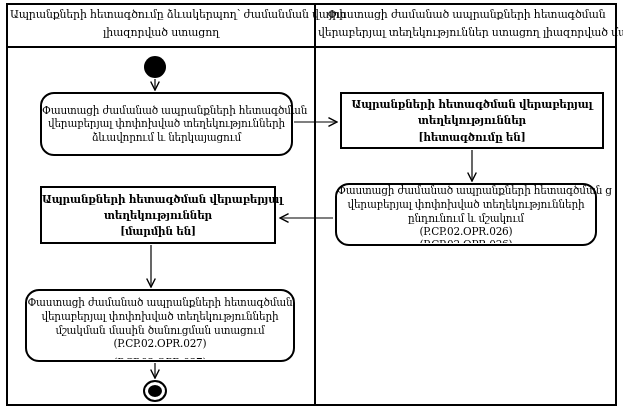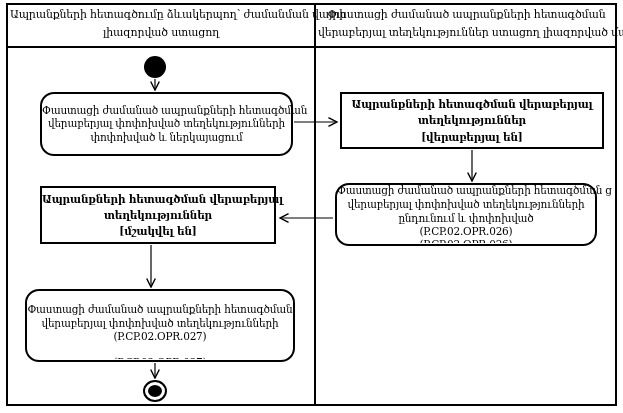--- a/index.html
+++ b/index.html
@@ -84,7 +84,7 @@
   <div class="activity" id="activity-025">
     <span>Փաստացի ժամանած ապրանքների հետագծման</span>
     <span>վերաբերյալ փոփոխված տեղեկությունների</span>
-    <span>փոփոխված և ներկայացում</span>
+    <span>ձևավորում և ներկայացում</span>
   </div>
 
   <div class="object" id="object-presented">

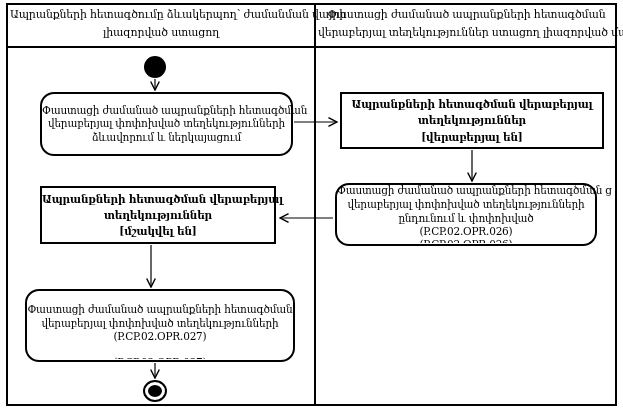--- a/index.html
+++ b/index.html
@@ -90,7 +90,7 @@
   <div class="object" id="object-presented">
     <span>Ապրանքների հետագծման վերաբերյալ</span>
     <span>տեղեկություններ</span>
-    <span>[վերաբերյալ են]</span>
+    <span>[հետագծումը են]</span>
   </div>
 
   <div class="activity" id="activity-026">

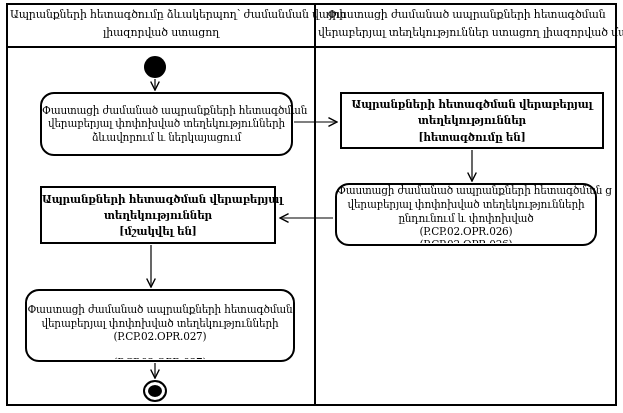--- a/index.html
+++ b/index.html
@@ -96,7 +96,7 @@
   <div class="activity" id="activity-026">
     <span>Փաստացի ժամանած ապրանքների հետագծման ց</span>
     <span>վերաբերյալ փոփոխված տեղեկությունների</span>
-    <span>ընդունում և փոփոխված</span>
+    <span>ընդունում և մշակում</span>
     <span>(P.CP.02.OPR.026)</span>
     <div class="clip-line clip-5">(P.CP.02.OPR.026)</div>
   </div>

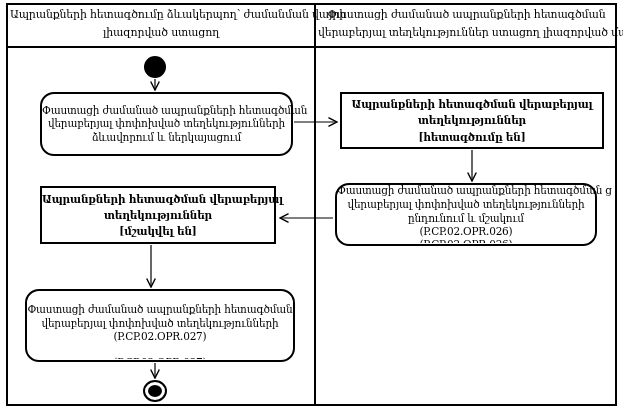--- a/index.html
+++ b/index.html
@@ -104,7 +104,7 @@
   <div class="object" id="object-processed">
     <span>Ապրանքների հետագծման վերաբերյալ</span>
     <span>տեղեկություններ</span>
-    <span>[մշակվել են]</span>
+    <span>[մարմին են]</span>
   </div>
 
   <div class="activity" id="activity-027">

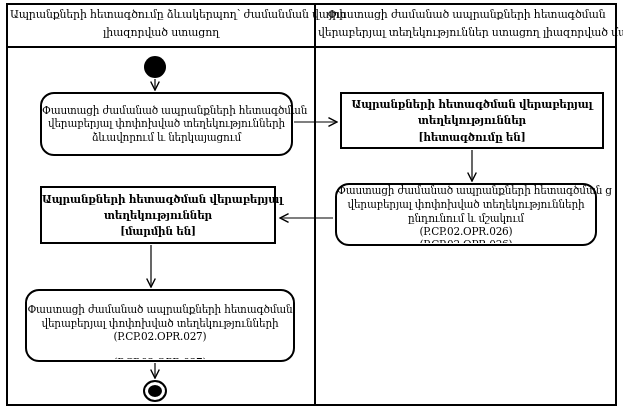--- a/index.html
+++ b/index.html
@@ -110,6 +110,7 @@
   <div class="activity" id="activity-027">
     <span>Փաստացի ժամանած ապրանքների հետագծման</span>
     <span>վերաբերյալ փոփոխված տեղեկությունների</span>
+    <span>մշակման մասին ծանուցման ստացում</span>
     <span>(P.CP.02.OPR.027)</span>
     <div class="clip-line clip-3">(P.CP.02.OPR.027)</div>
   </div>

